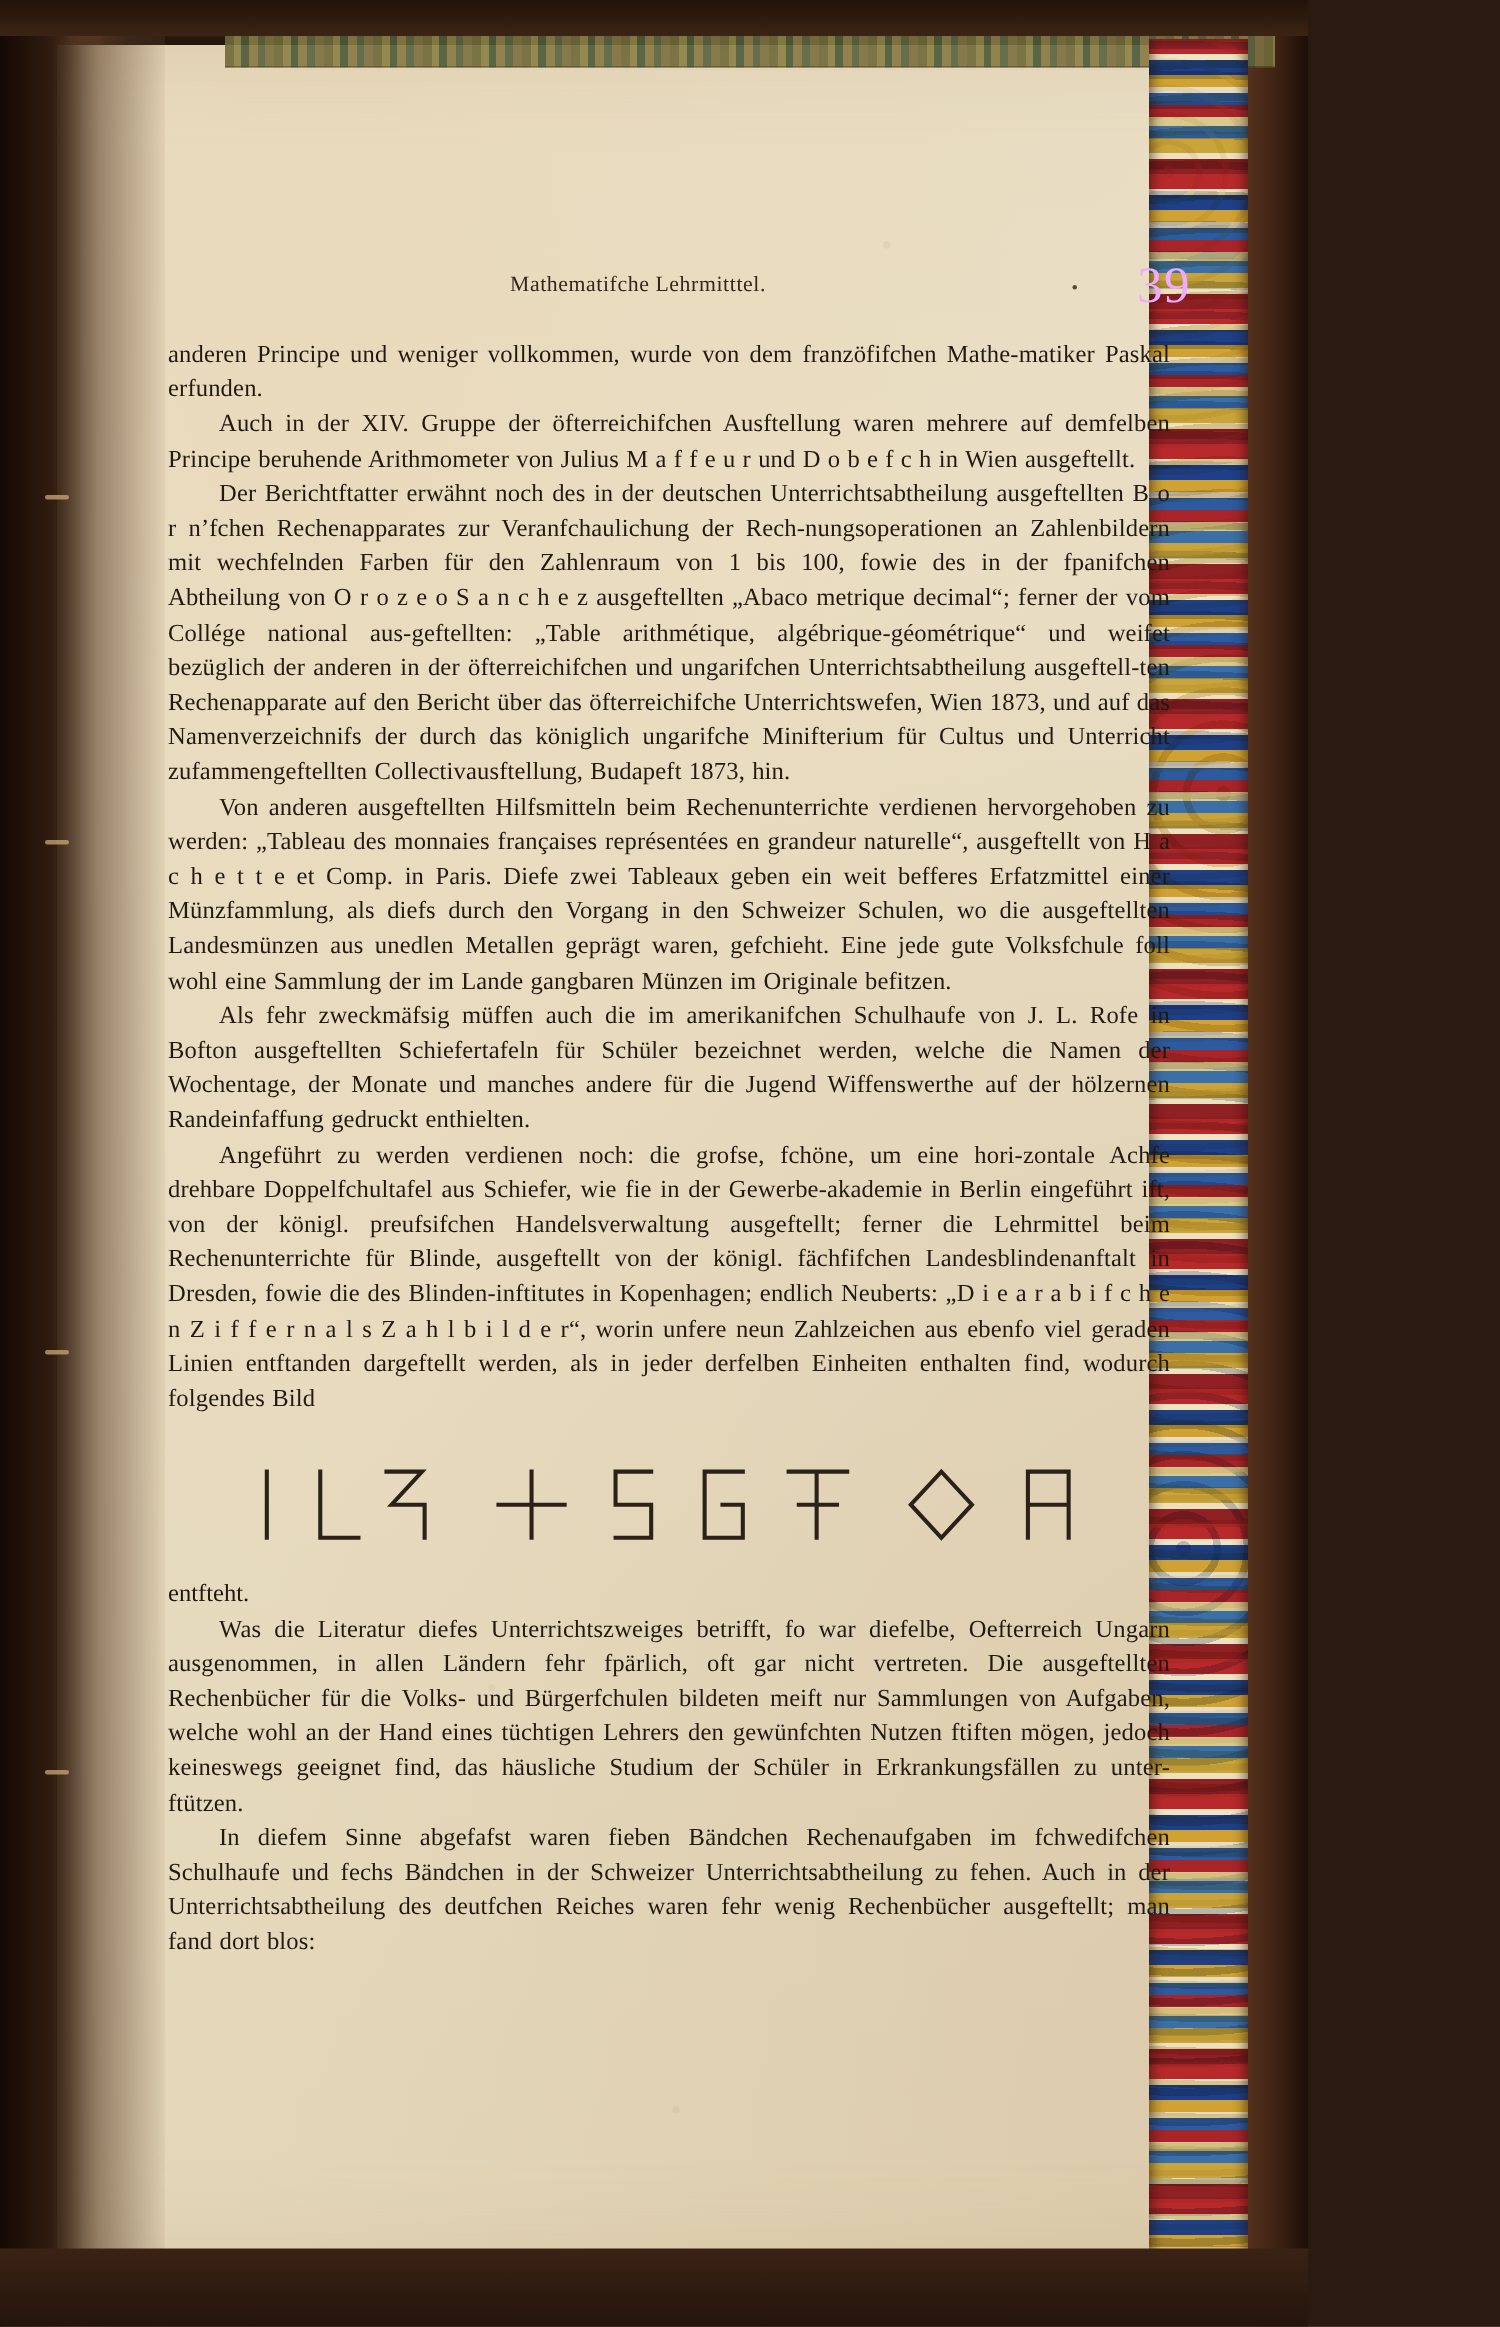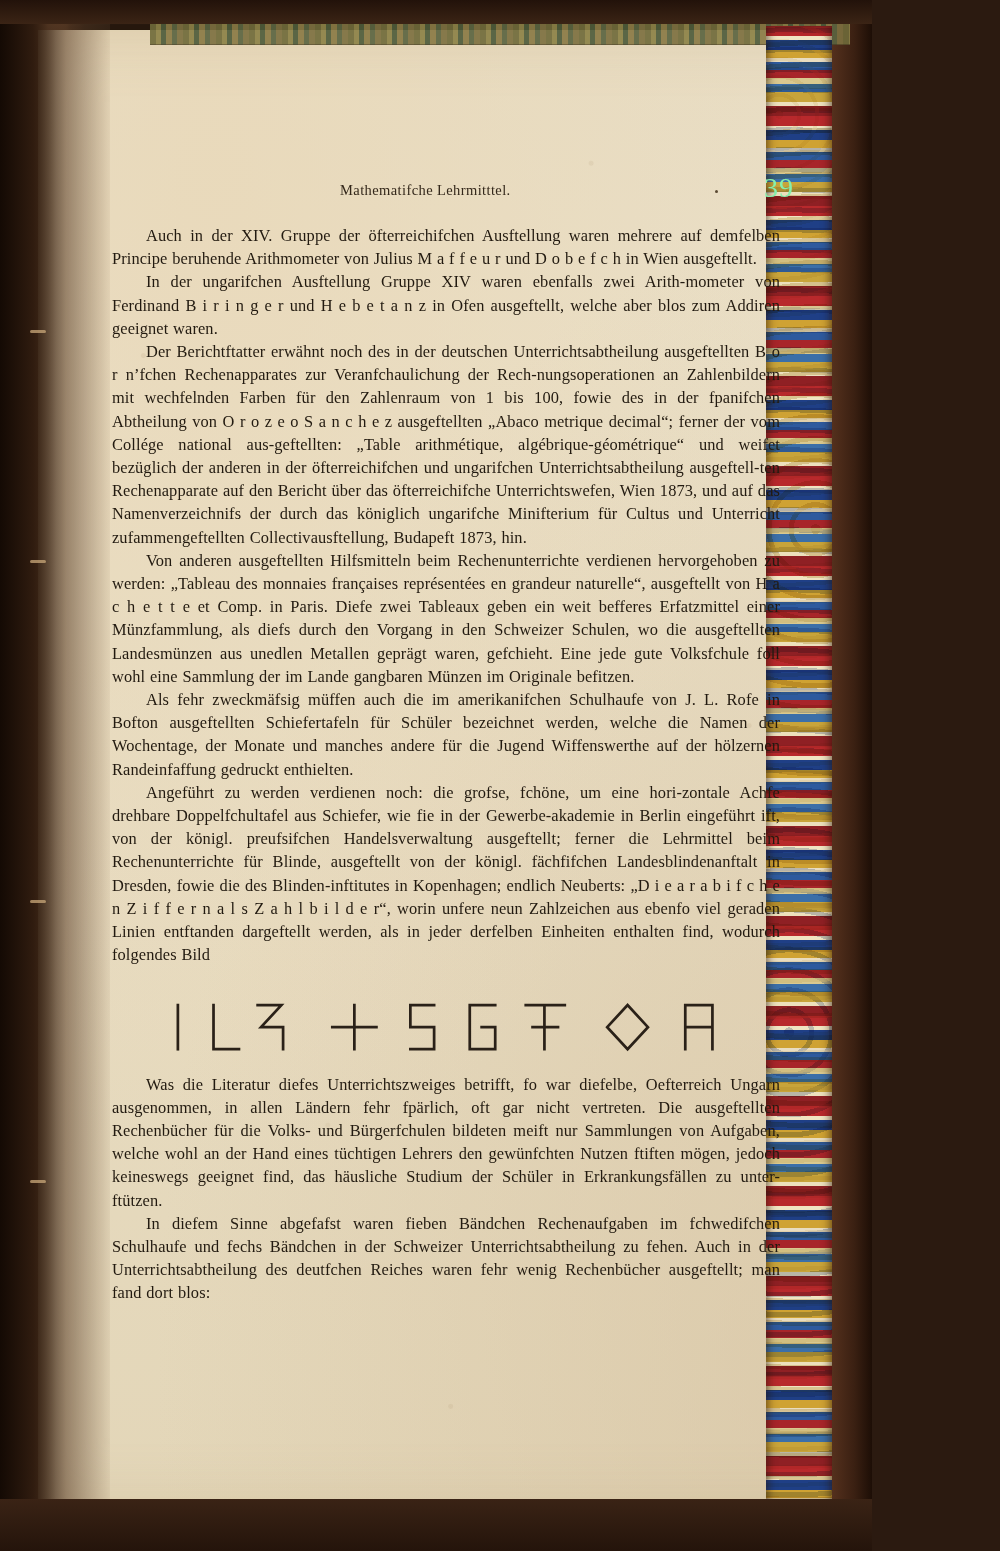--- a/index.html
+++ b/index.html
@@ -158,8 +158,8 @@
     position: absolute;
     right: -14px;
     top: -10px;
-    font-size: 28px;
-    color: #86efac;
+    font-size: 34px;
+    color: #f0abfc;
     letter-spacing: 1px;
   }
   .rh-dot {

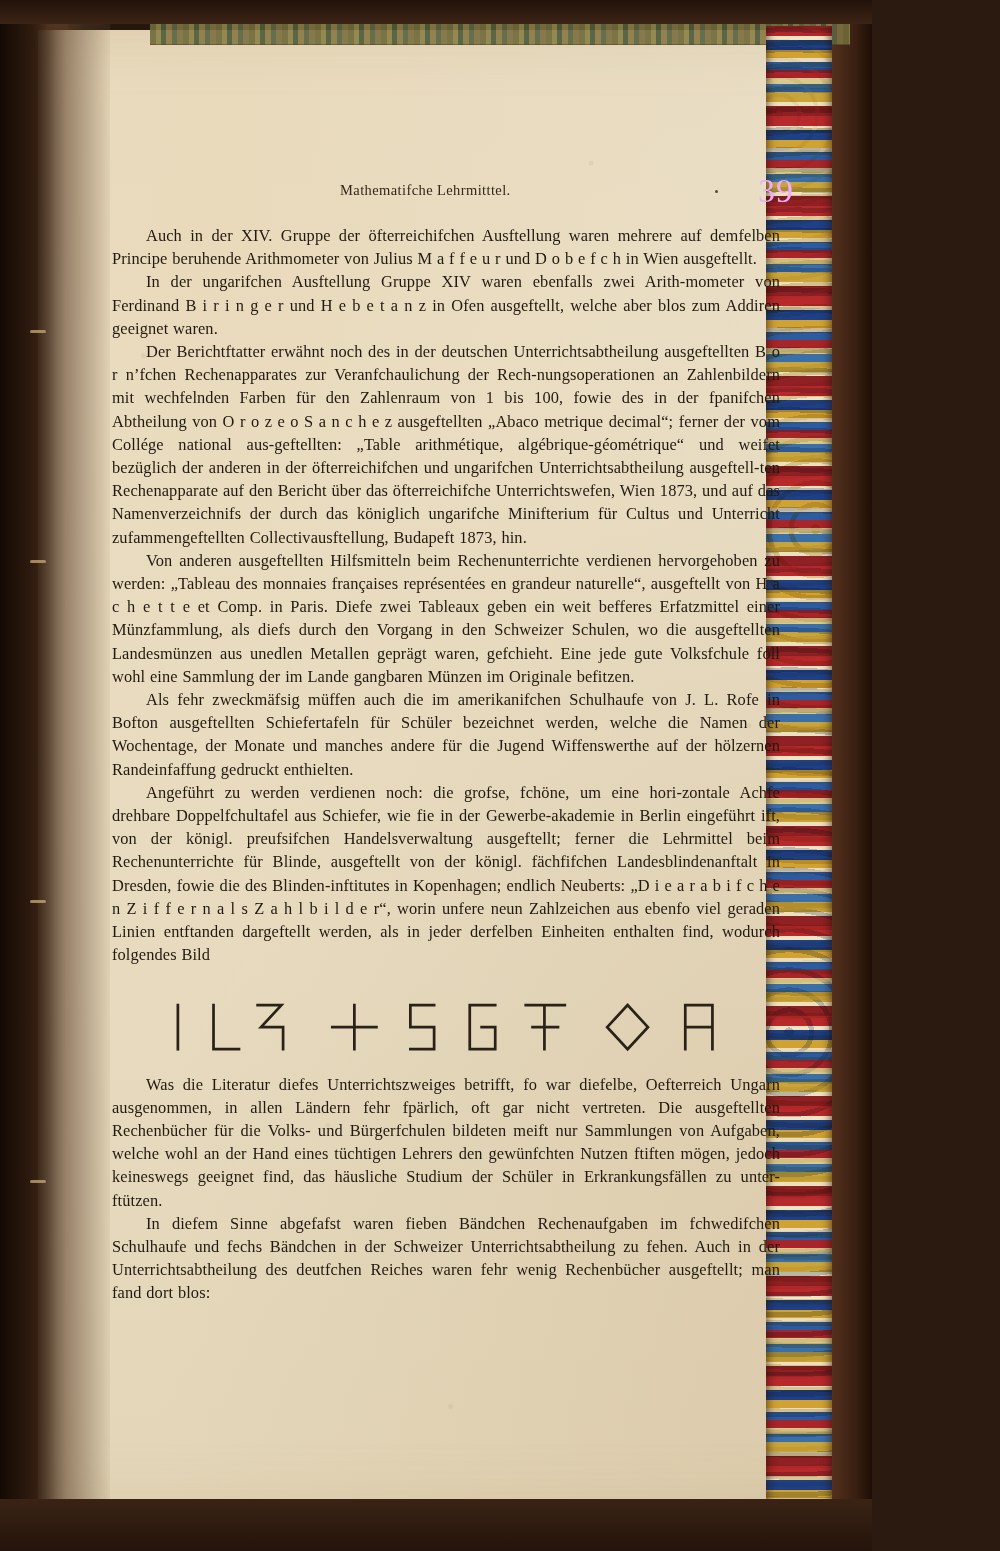--- a/index.html
+++ b/index.html
@@ -239,6 +239,7 @@
       <span class="rh-page">39</span>
     </div>
 
+    <p class="para cont">anderen Principe und weniger vollkommen, wurde von dem franzöfifchen Mathe-matiker Paskal erfunden.</p>
     <p class="para indent">Auch in der XIV. Gruppe der öfterreichifchen Ausftellung waren mehrere auf demfelben Principe beruhende Arithmometer von Julius M a f f e u r und D o b e f c h in Wien ausgeftellt.</p>
     <p class="para indent">In der ungarifchen Ausftellung Gruppe XIV waren ebenfalls zwei Arith-mometer von Ferdinand B i r i n g e r und H e b e t a n z in Ofen ausgeftellt, welche aber blos zum Addiren geeignet waren.</p>
     <p class="para indent">Der Berichtftatter erwähnt noch des in der deutschen Unterrichtsabtheilung ausgeftellten B o r n’fchen Rechenapparates zur Veranfchaulichung der Rech-nungsoperationen an Zahlenbildern mit wechfelnden Farben für den Zahlenraum von 1 bis 100, fowie des in der fpanifchen Abtheilung von O r o z e o  S a n c h e z ausgeftellten „Abaco metrique decimal“; ferner der vom Collége national aus-geftellten: „Table arithmétique, algébrique-géométrique“ und weifet bezüglich der anderen in der öfterreichifchen und ungarifchen Unterrichtsabtheilung ausgeftell-ten Rechenapparate auf den Bericht über das öfterreichifche Unterrichtswefen, Wien 1873, und auf das Namenverzeichnifs der durch das königlich ungarifche Minifterium für Cultus und Unterricht zufammengeftellten Collectivausftellung, Budapeft 1873, hin.</p>

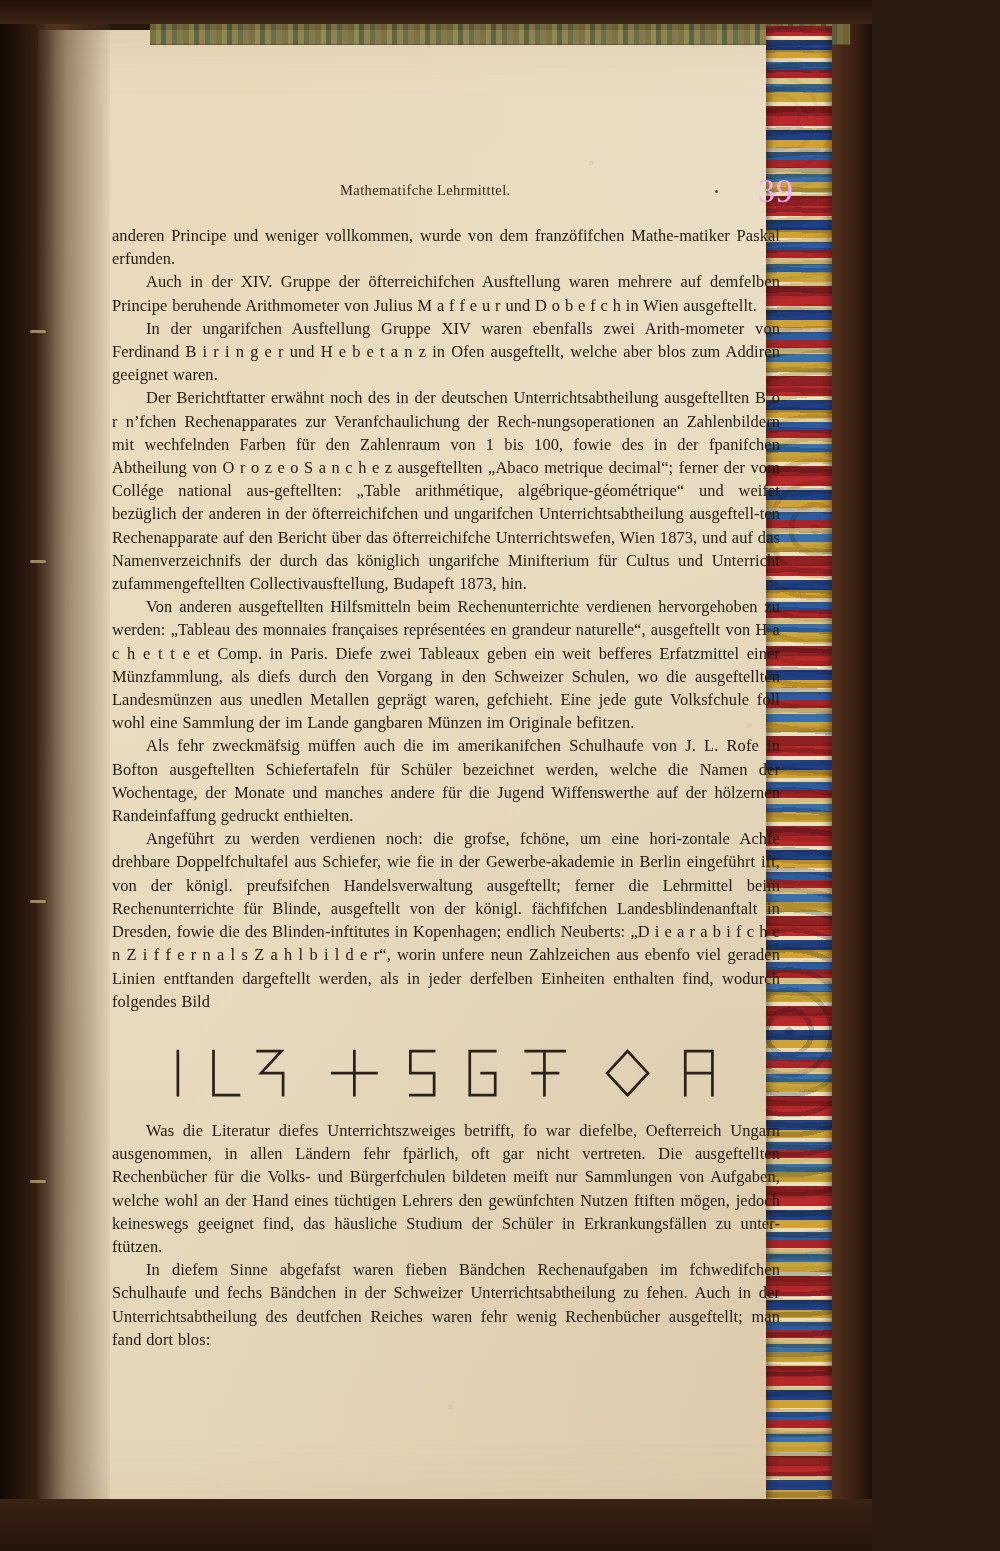--- a/index.html
+++ b/index.html
@@ -241,7 +241,6 @@
 
     <p class="para cont">anderen Principe und weniger vollkommen, wurde von dem franzöfifchen Mathe-matiker Paskal erfunden.</p>
     <p class="para indent">Auch in der XIV. Gruppe der öfterreichifchen Ausftellung waren mehrere auf demfelben Principe beruhende Arithmometer von Julius M a f f e u r und D o b e f c h in Wien ausgeftellt.</p>
-    <p class="para indent">In der ungarifchen Ausftellung Gruppe XIV waren ebenfalls zwei Arith-mometer von Ferdinand B i r i n g e r und H e b e t a n z in Ofen ausgeftellt, welche aber blos zum Addiren geeignet waren.</p>
     <p class="para indent">Der Berichtftatter erwähnt noch des in der deutschen Unterrichtsabtheilung ausgeftellten B o r n’fchen Rechenapparates zur Veranfchaulichung der Rech-nungsoperationen an Zahlenbildern mit wechfelnden Farben für den Zahlenraum von 1 bis 100, fowie des in der fpanifchen Abtheilung von O r o z e o  S a n c h e z ausgeftellten „Abaco metrique decimal“; ferner der vom Collége national aus-geftellten: „Table arithmétique, algébrique-géométrique“ und weifet bezüglich der anderen in der öfterreichifchen und ungarifchen Unterrichtsabtheilung ausgeftell-ten Rechenapparate auf den Bericht über das öfterreichifche Unterrichtswefen, Wien 1873, und auf das Namenverzeichnifs der durch das königlich ungarifche Minifterium für Cultus und Unterricht zufammengeftellten Collectivausftellung, Budapeft 1873, hin.</p>
     <p class="para indent">Von anderen ausgeftellten Hilfsmitteln beim Rechenunterrichte verdienen hervorgehoben zu werden: „Tableau des monnaies françaises représentées en grandeur naturelle“, ausgeftellt von H a c h e t t e  et Comp. in Paris. Diefe zwei Tableaux geben ein weit befferes Erfatzmittel einer Münzfammlung, als diefs durch den Vorgang in den Schweizer Schulen, wo die ausgeftellten Landesmünzen aus unedlen Metallen geprägt waren, gefchieht. Eine jede gute Volksfchule foll wohl eine Sammlung der im Lande gangbaren Münzen im Originale befitzen.</p>
     <p class="para indent">Als fehr zweckmäfsig müffen auch die im amerikanifchen Schulhaufe von J. L. Rofe in Bofton ausgeftellten Schiefertafeln für Schüler bezeichnet werden, welche die Namen der Wochentage, der Monate und manches andere für die Jugend Wiffenswerthe auf der hölzernen Randeinfaffung gedruckt enthielten.</p>

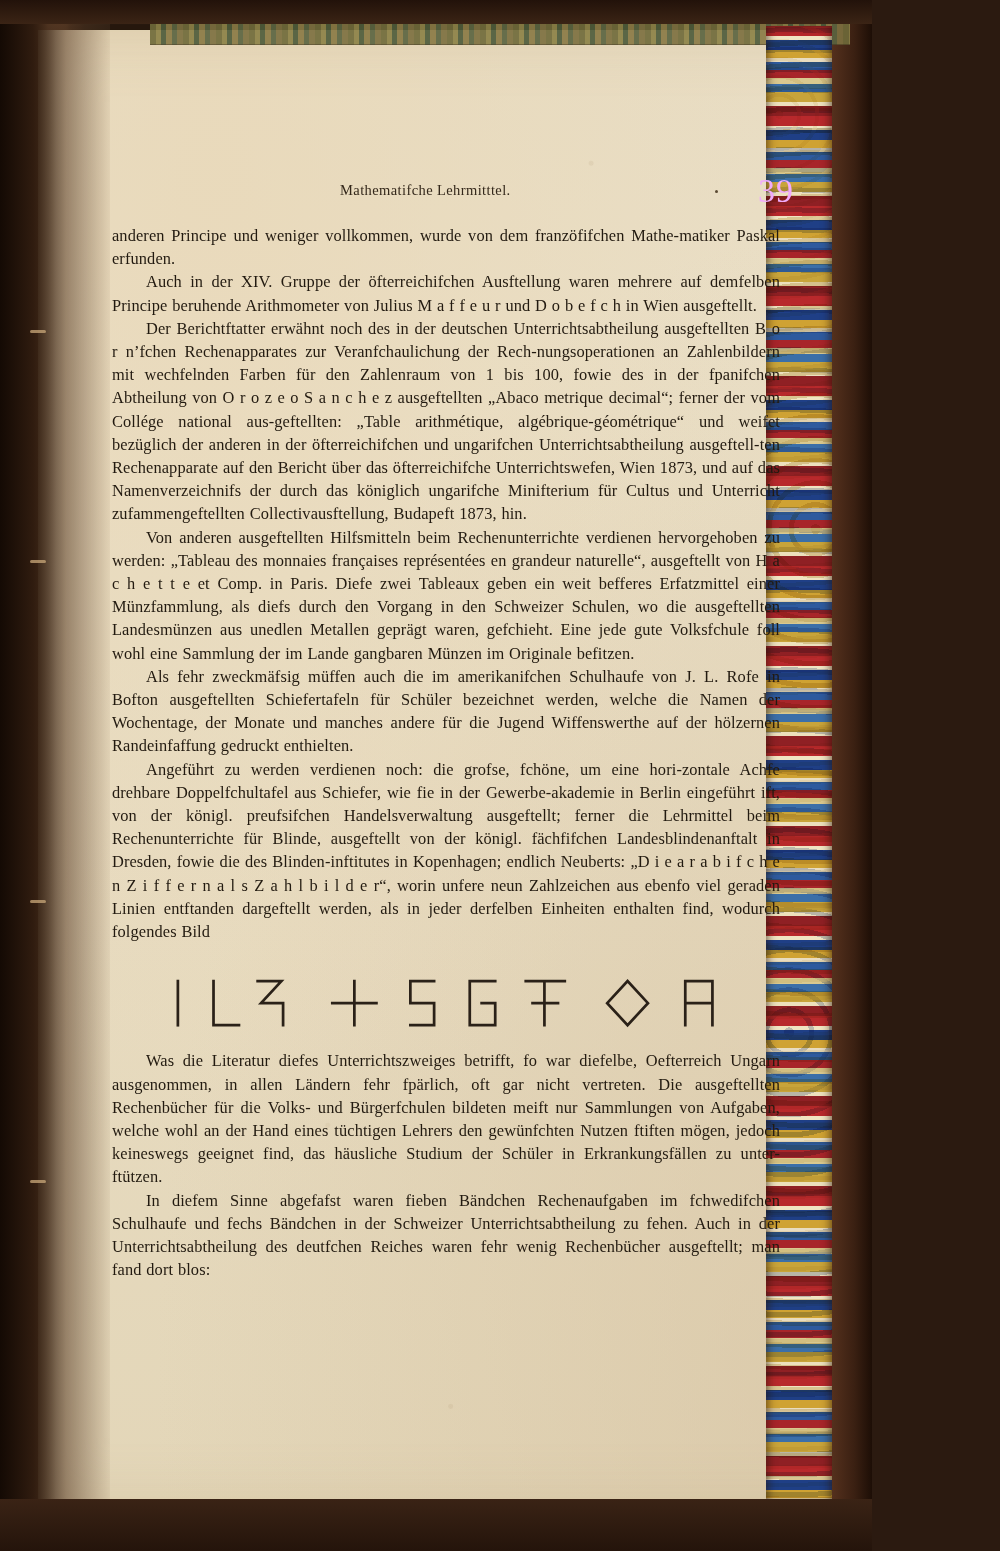--- a/index.html
+++ b/index.html
@@ -269,6 +269,7 @@
       </svg>
     </div>
 
+    <p class="tailline">entfteht.</p>
     <p class="para indent">Was die Literatur diefes Unterrichtszweiges betrifft, fo war diefelbe, Oefterreich Ungarn ausgenommen, in allen Ländern fehr fpärlich, oft gar nicht vertreten. Die ausgeftellten Rechenbücher für die Volks- und Bürgerfchulen bildeten meift nur Sammlungen von Aufgaben, welche wohl an der Hand eines tüchtigen Lehrers den gewünfchten Nutzen ftiften mögen, jedoch keineswegs geeignet find, das häusliche Studium der Schüler in Erkrankungsfällen zu unter-ftützen.</p>
     <p class="para indent">In diefem Sinne abgefafst waren fieben Bändchen Rechenaufgaben im fchwedifchen Schulhaufe und fechs Bändchen in der Schweizer Unterrichtsabtheilung zu fehen. Auch in der Unterrichtsabtheilung des deutfchen Reiches waren fehr wenig Rechenbücher ausgeftellt; man fand dort blos:</p>
 

